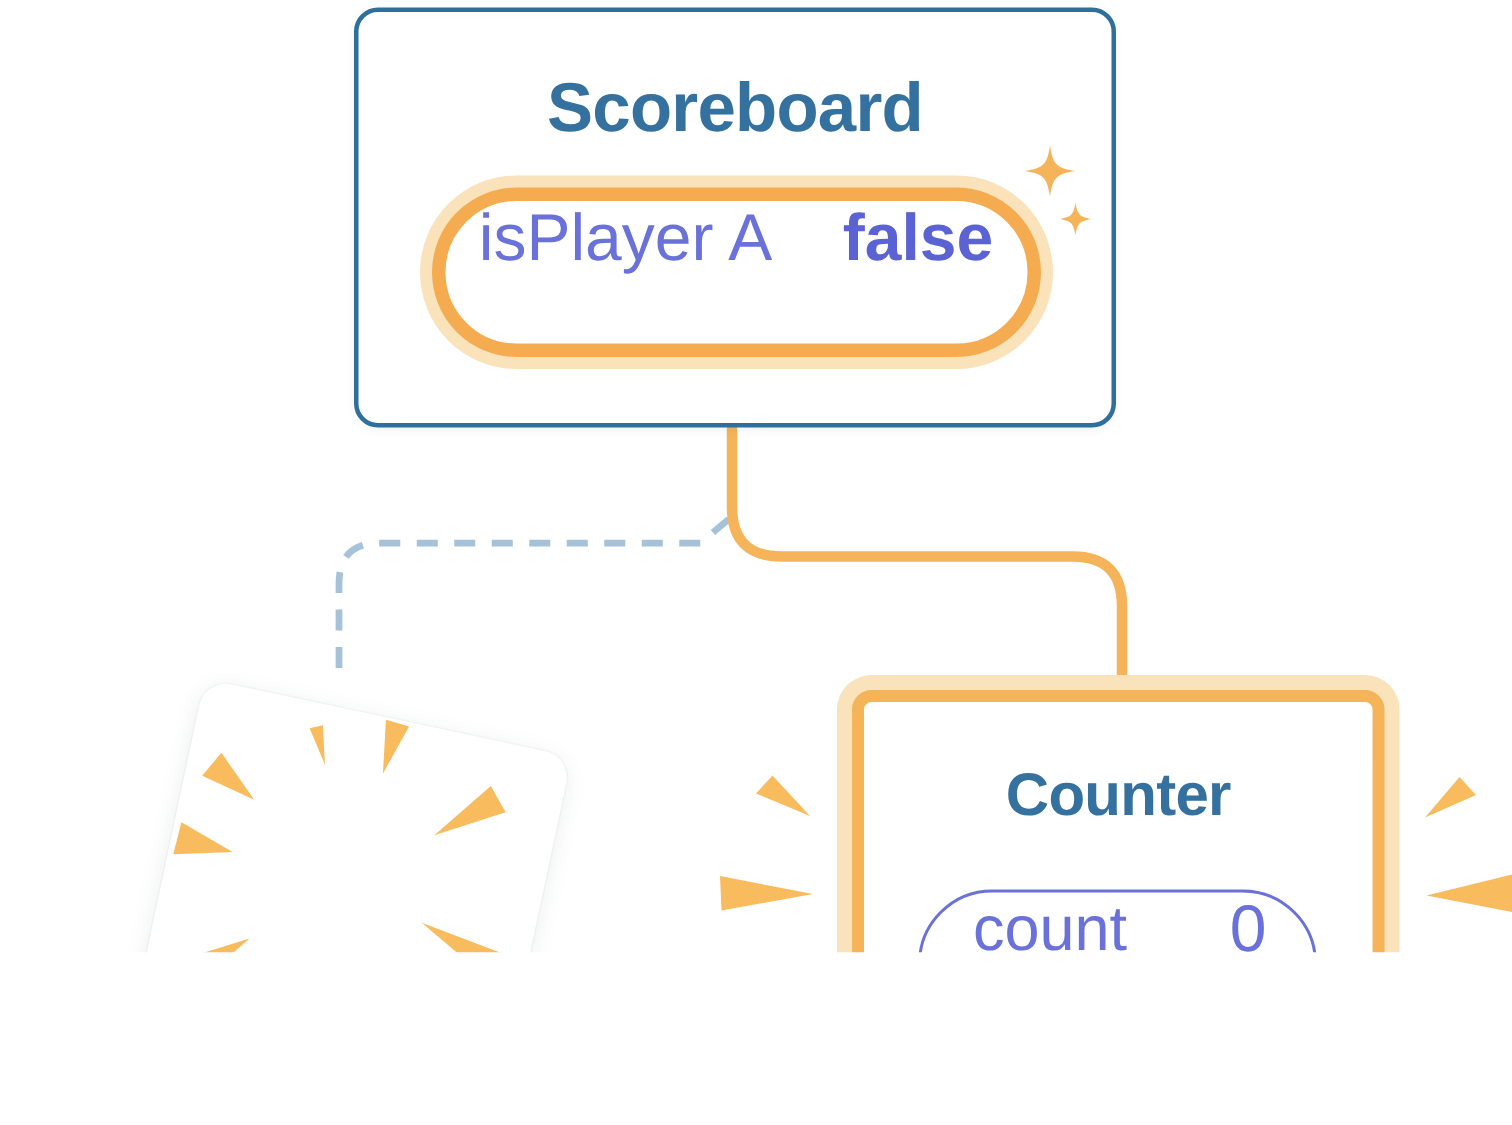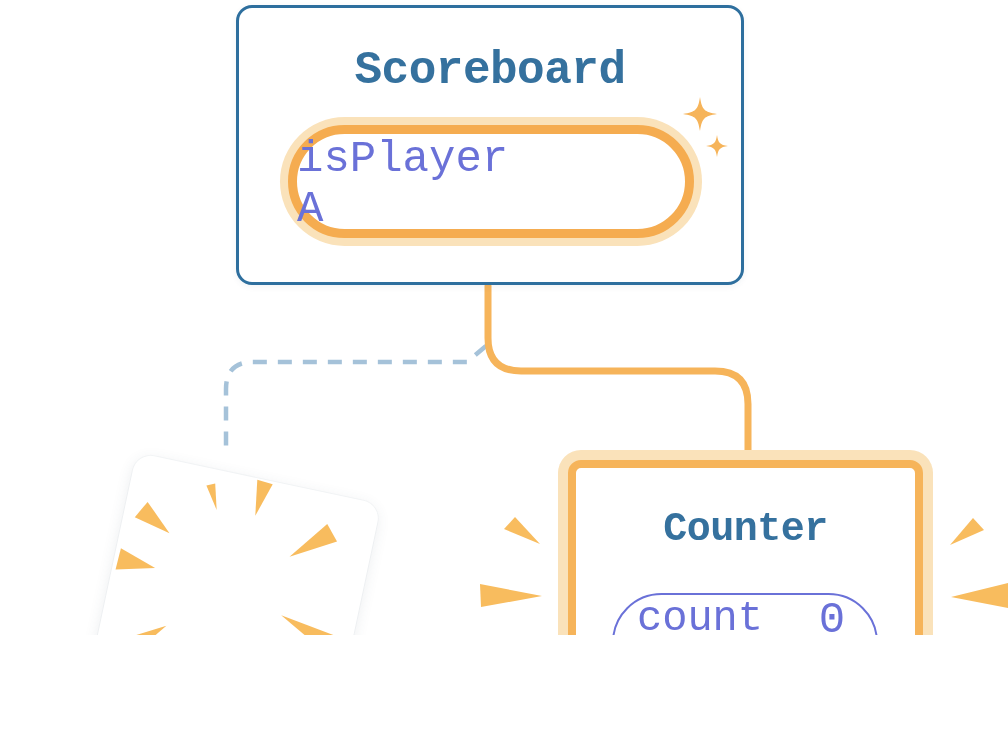--- a/index.html
+++ b/index.html
@@ -19,7 +19,6 @@
   .canvas{
     position:relative;width:1008px;height:635px;background:var(--white);
     overflow:hidden;
-    font-family:Liberation Mono, monospace;
   }
   svg.layer{position:absolute;left:0;top:0;width:1008px;height:750px;pointer-events:none;}
   .layer-connectors{z-index:1;}

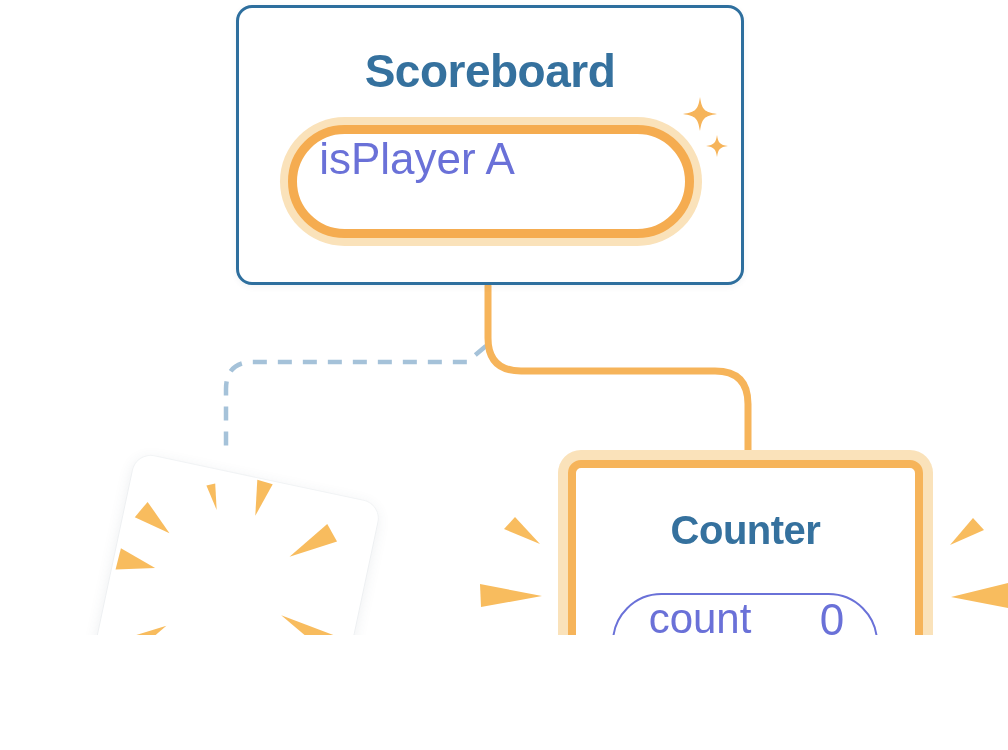--- a/index.html
+++ b/index.html
@@ -104,6 +104,7 @@
     <div class="state-pill scoreboard-pill">
       <div class="pill-key">isPlayer A</div>
       <div class="pill-divider"></div>
+      <div class="pill-value">false</div>
     </div>
   </div>
 

